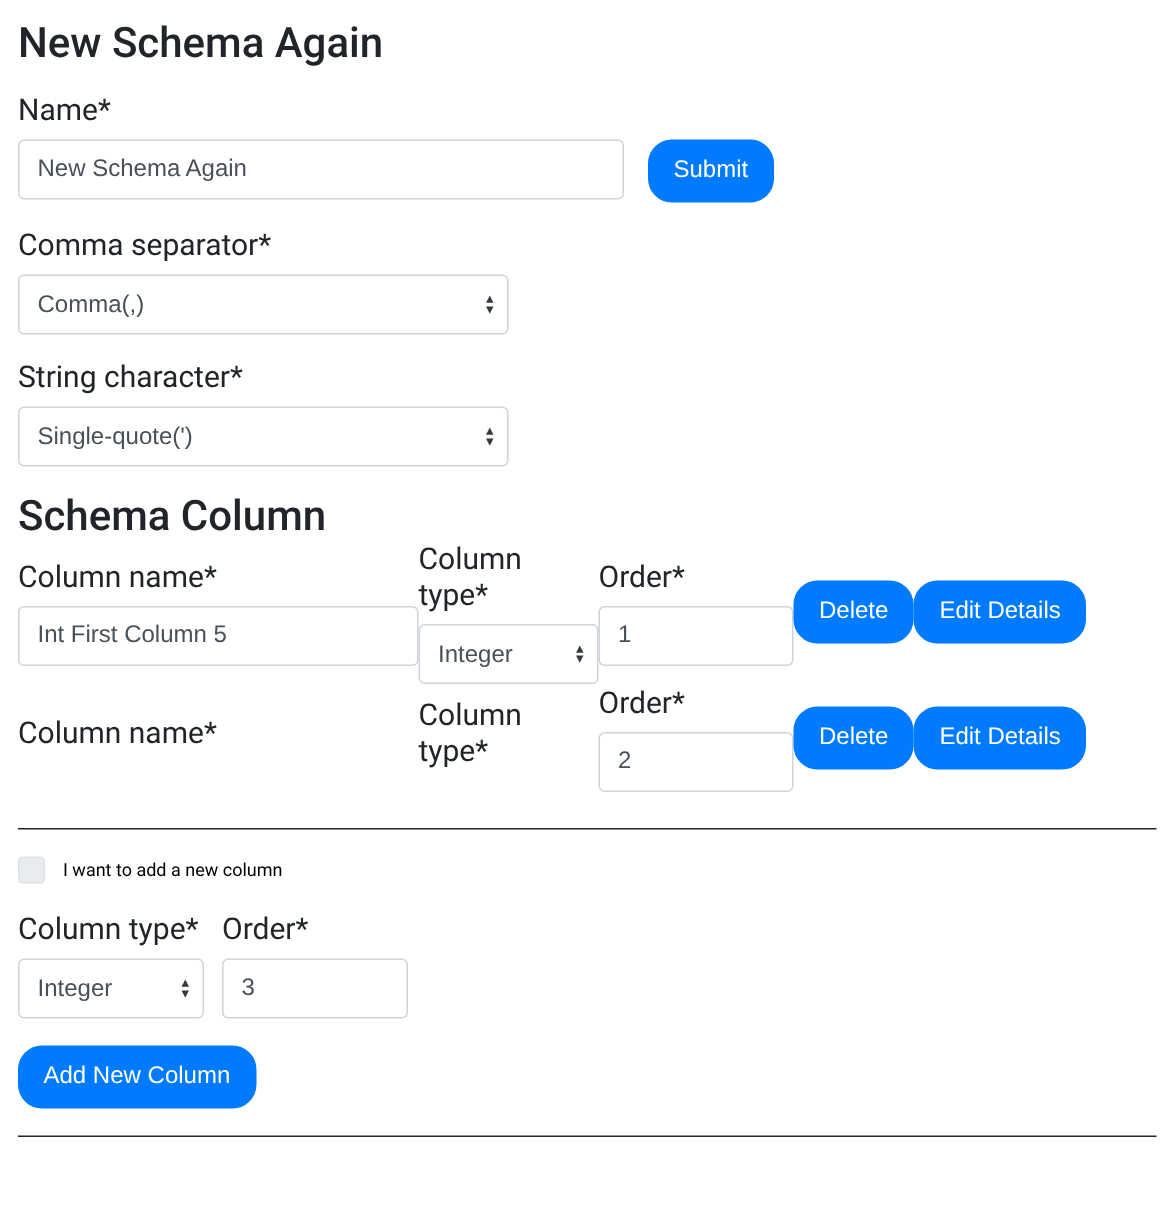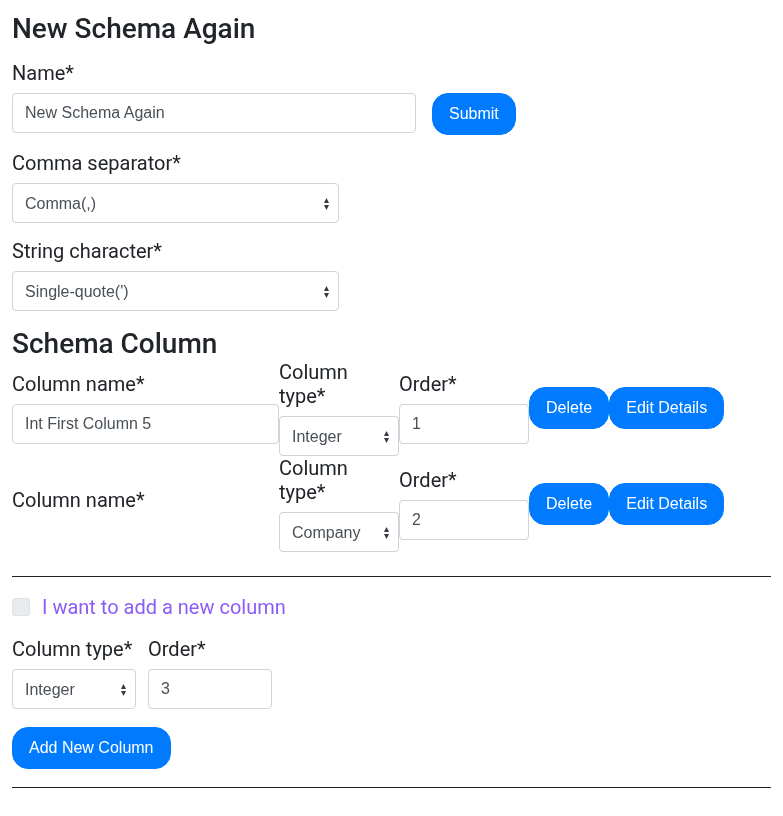--- a/index.html
+++ b/index.html
@@ -244,12 +244,6 @@
   </div>
   <div class="col-type">
     <label>Column type*</label>
-    <div class="select-wrapper">
-      <select class="form-control">
-        <option>Company</option>
-      </select>
-      <span class="select-arrows"></span>
-    </div>
   </div>
   <div class="col-order">
     <label>Order*</label>

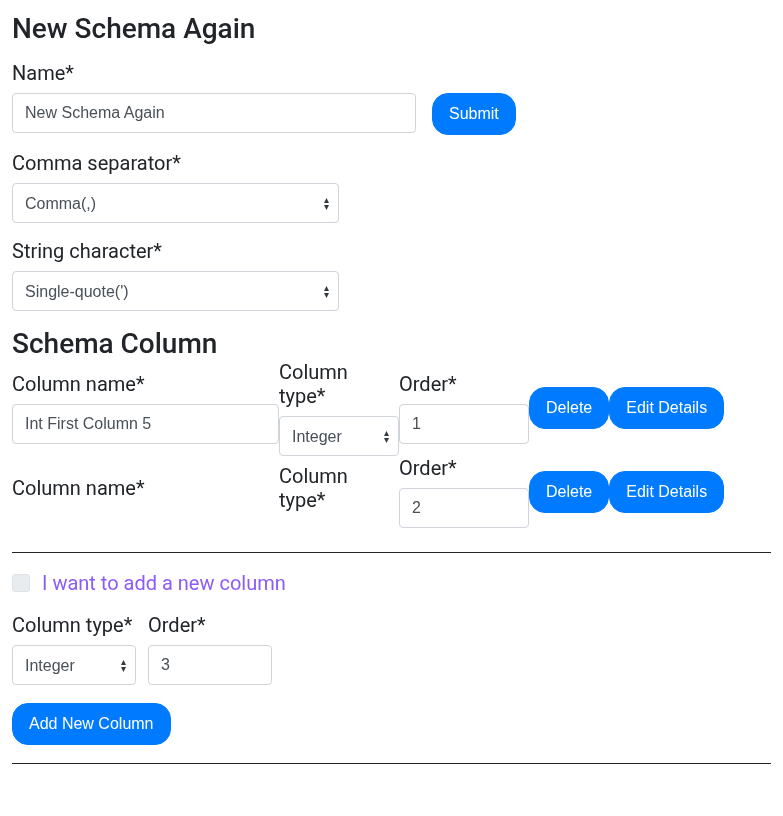--- a/index.html
+++ b/index.html
@@ -143,8 +143,8 @@
       cursor: pointer;
     }
     .checkbox-label {
-      font-size: 20px;
-      color: #8b5cf6;
+      font-size: 12px;
+      color: #000000;
     }
     .new-col-row {
       display: flex;

